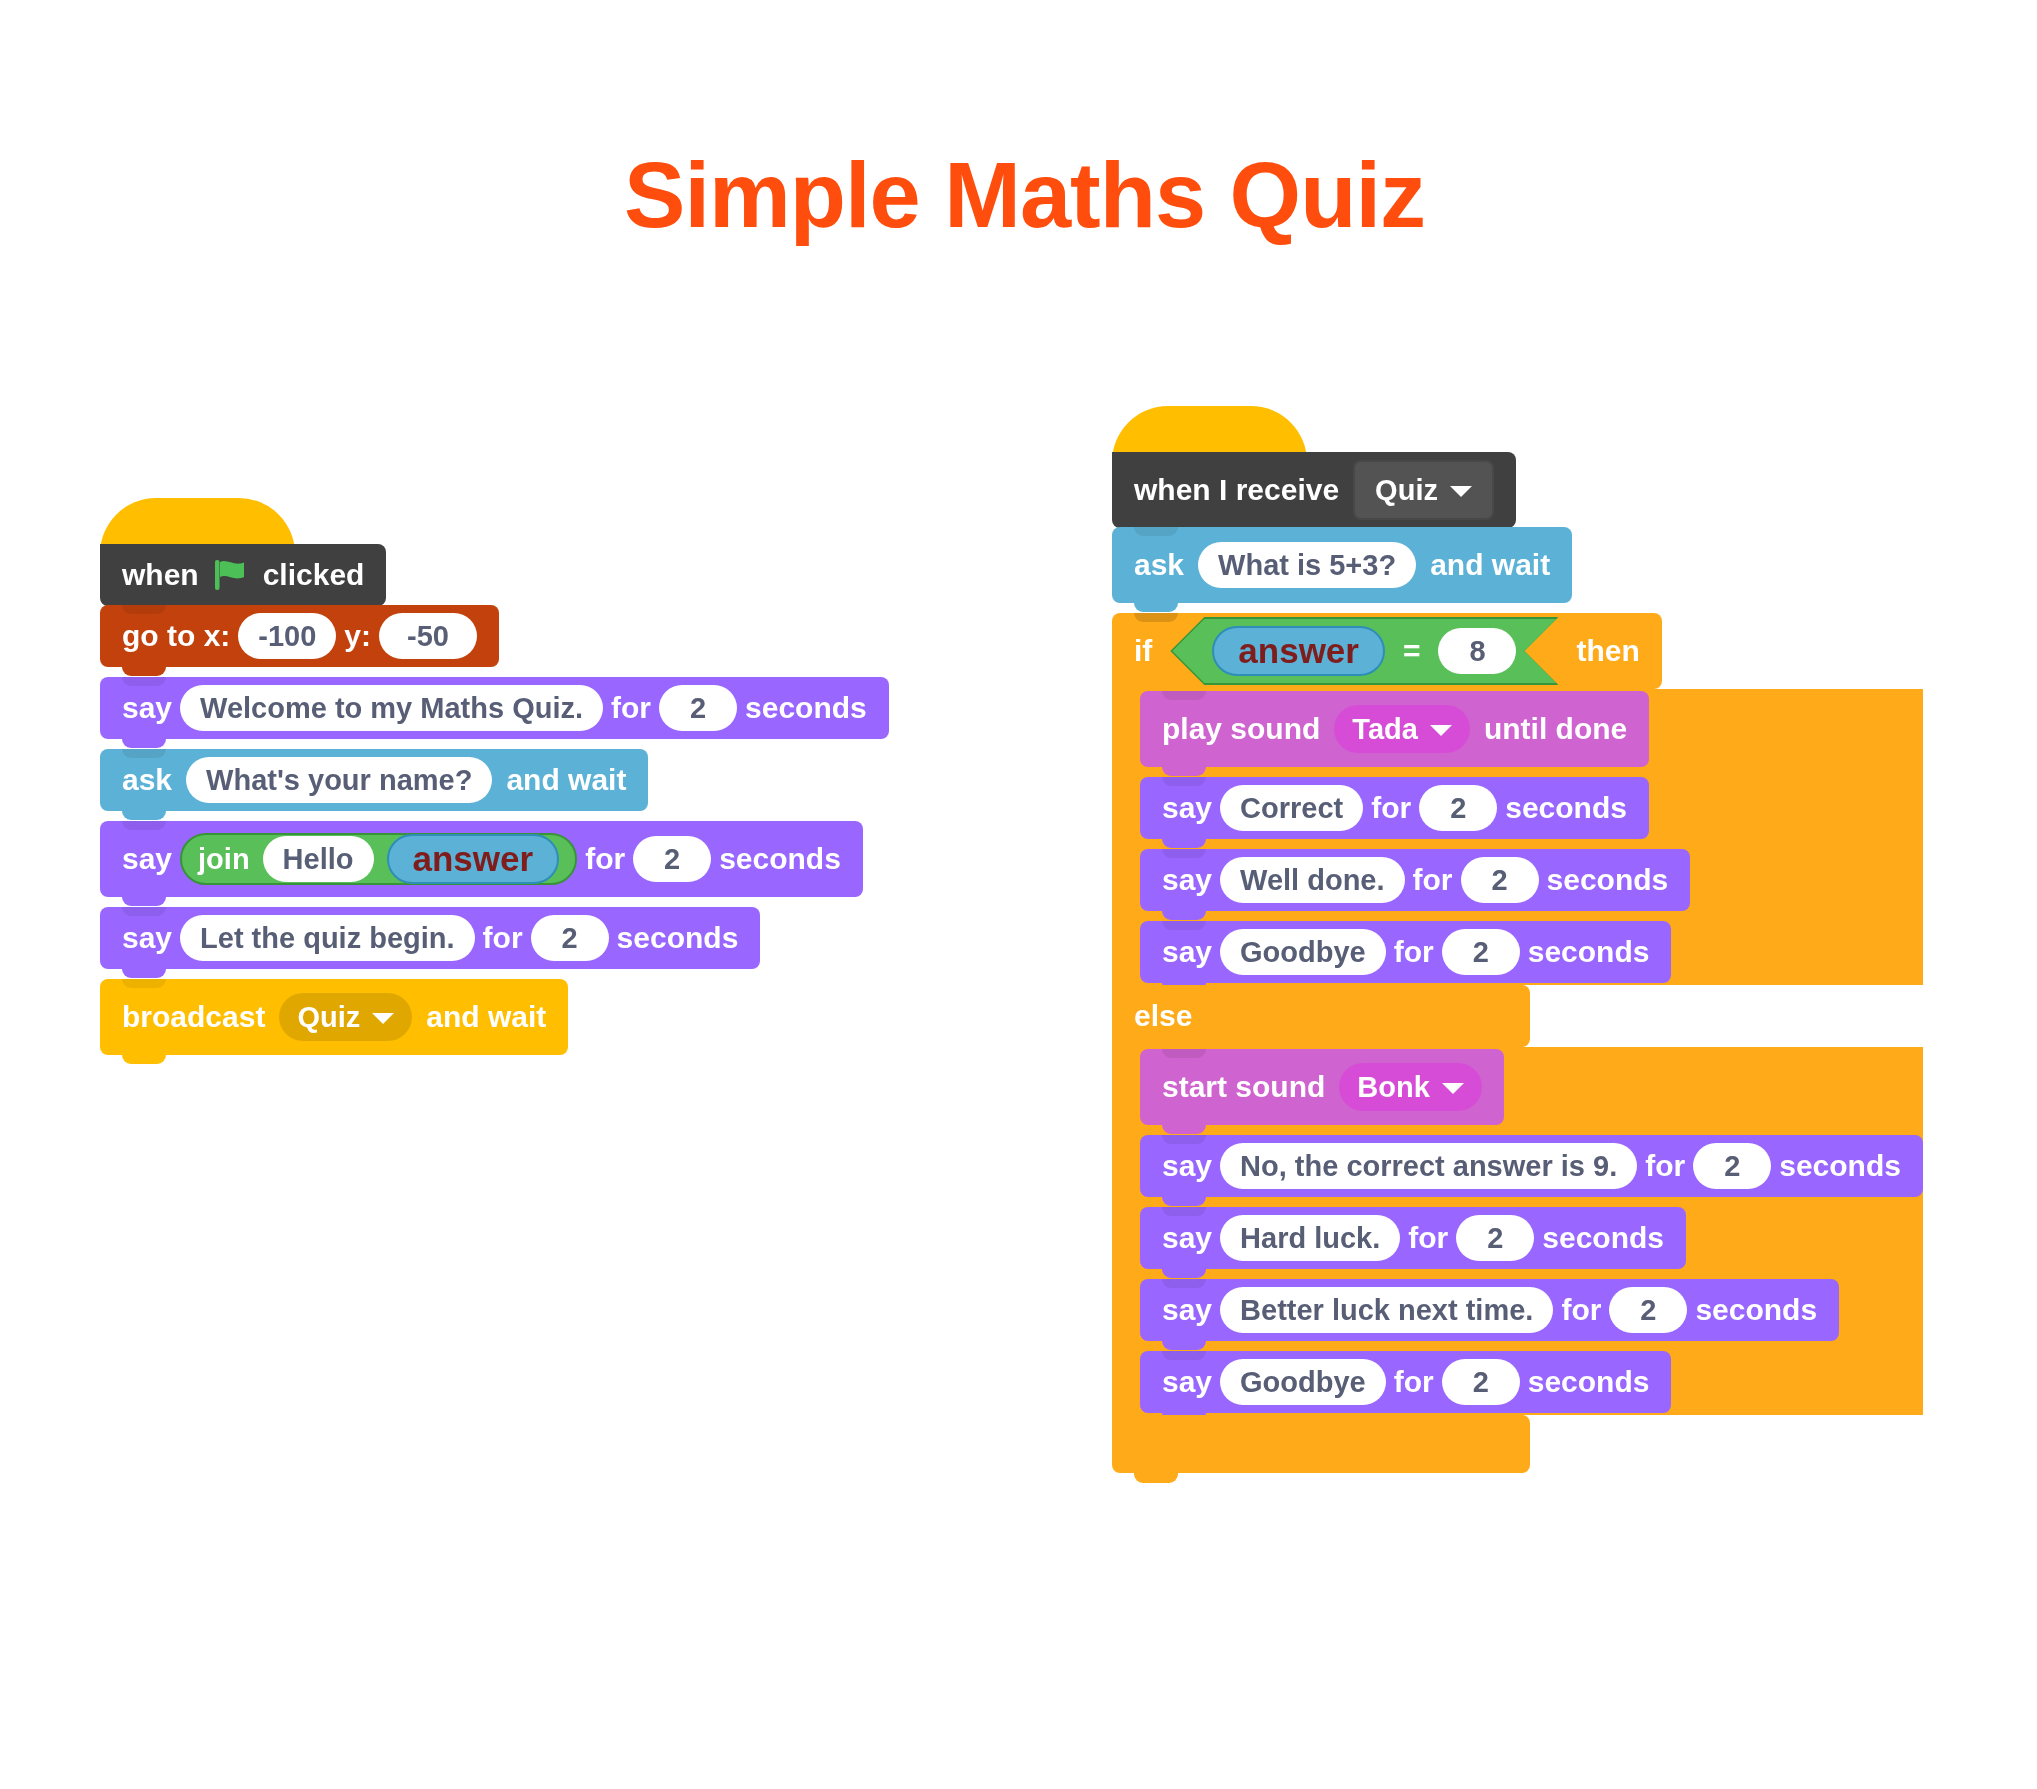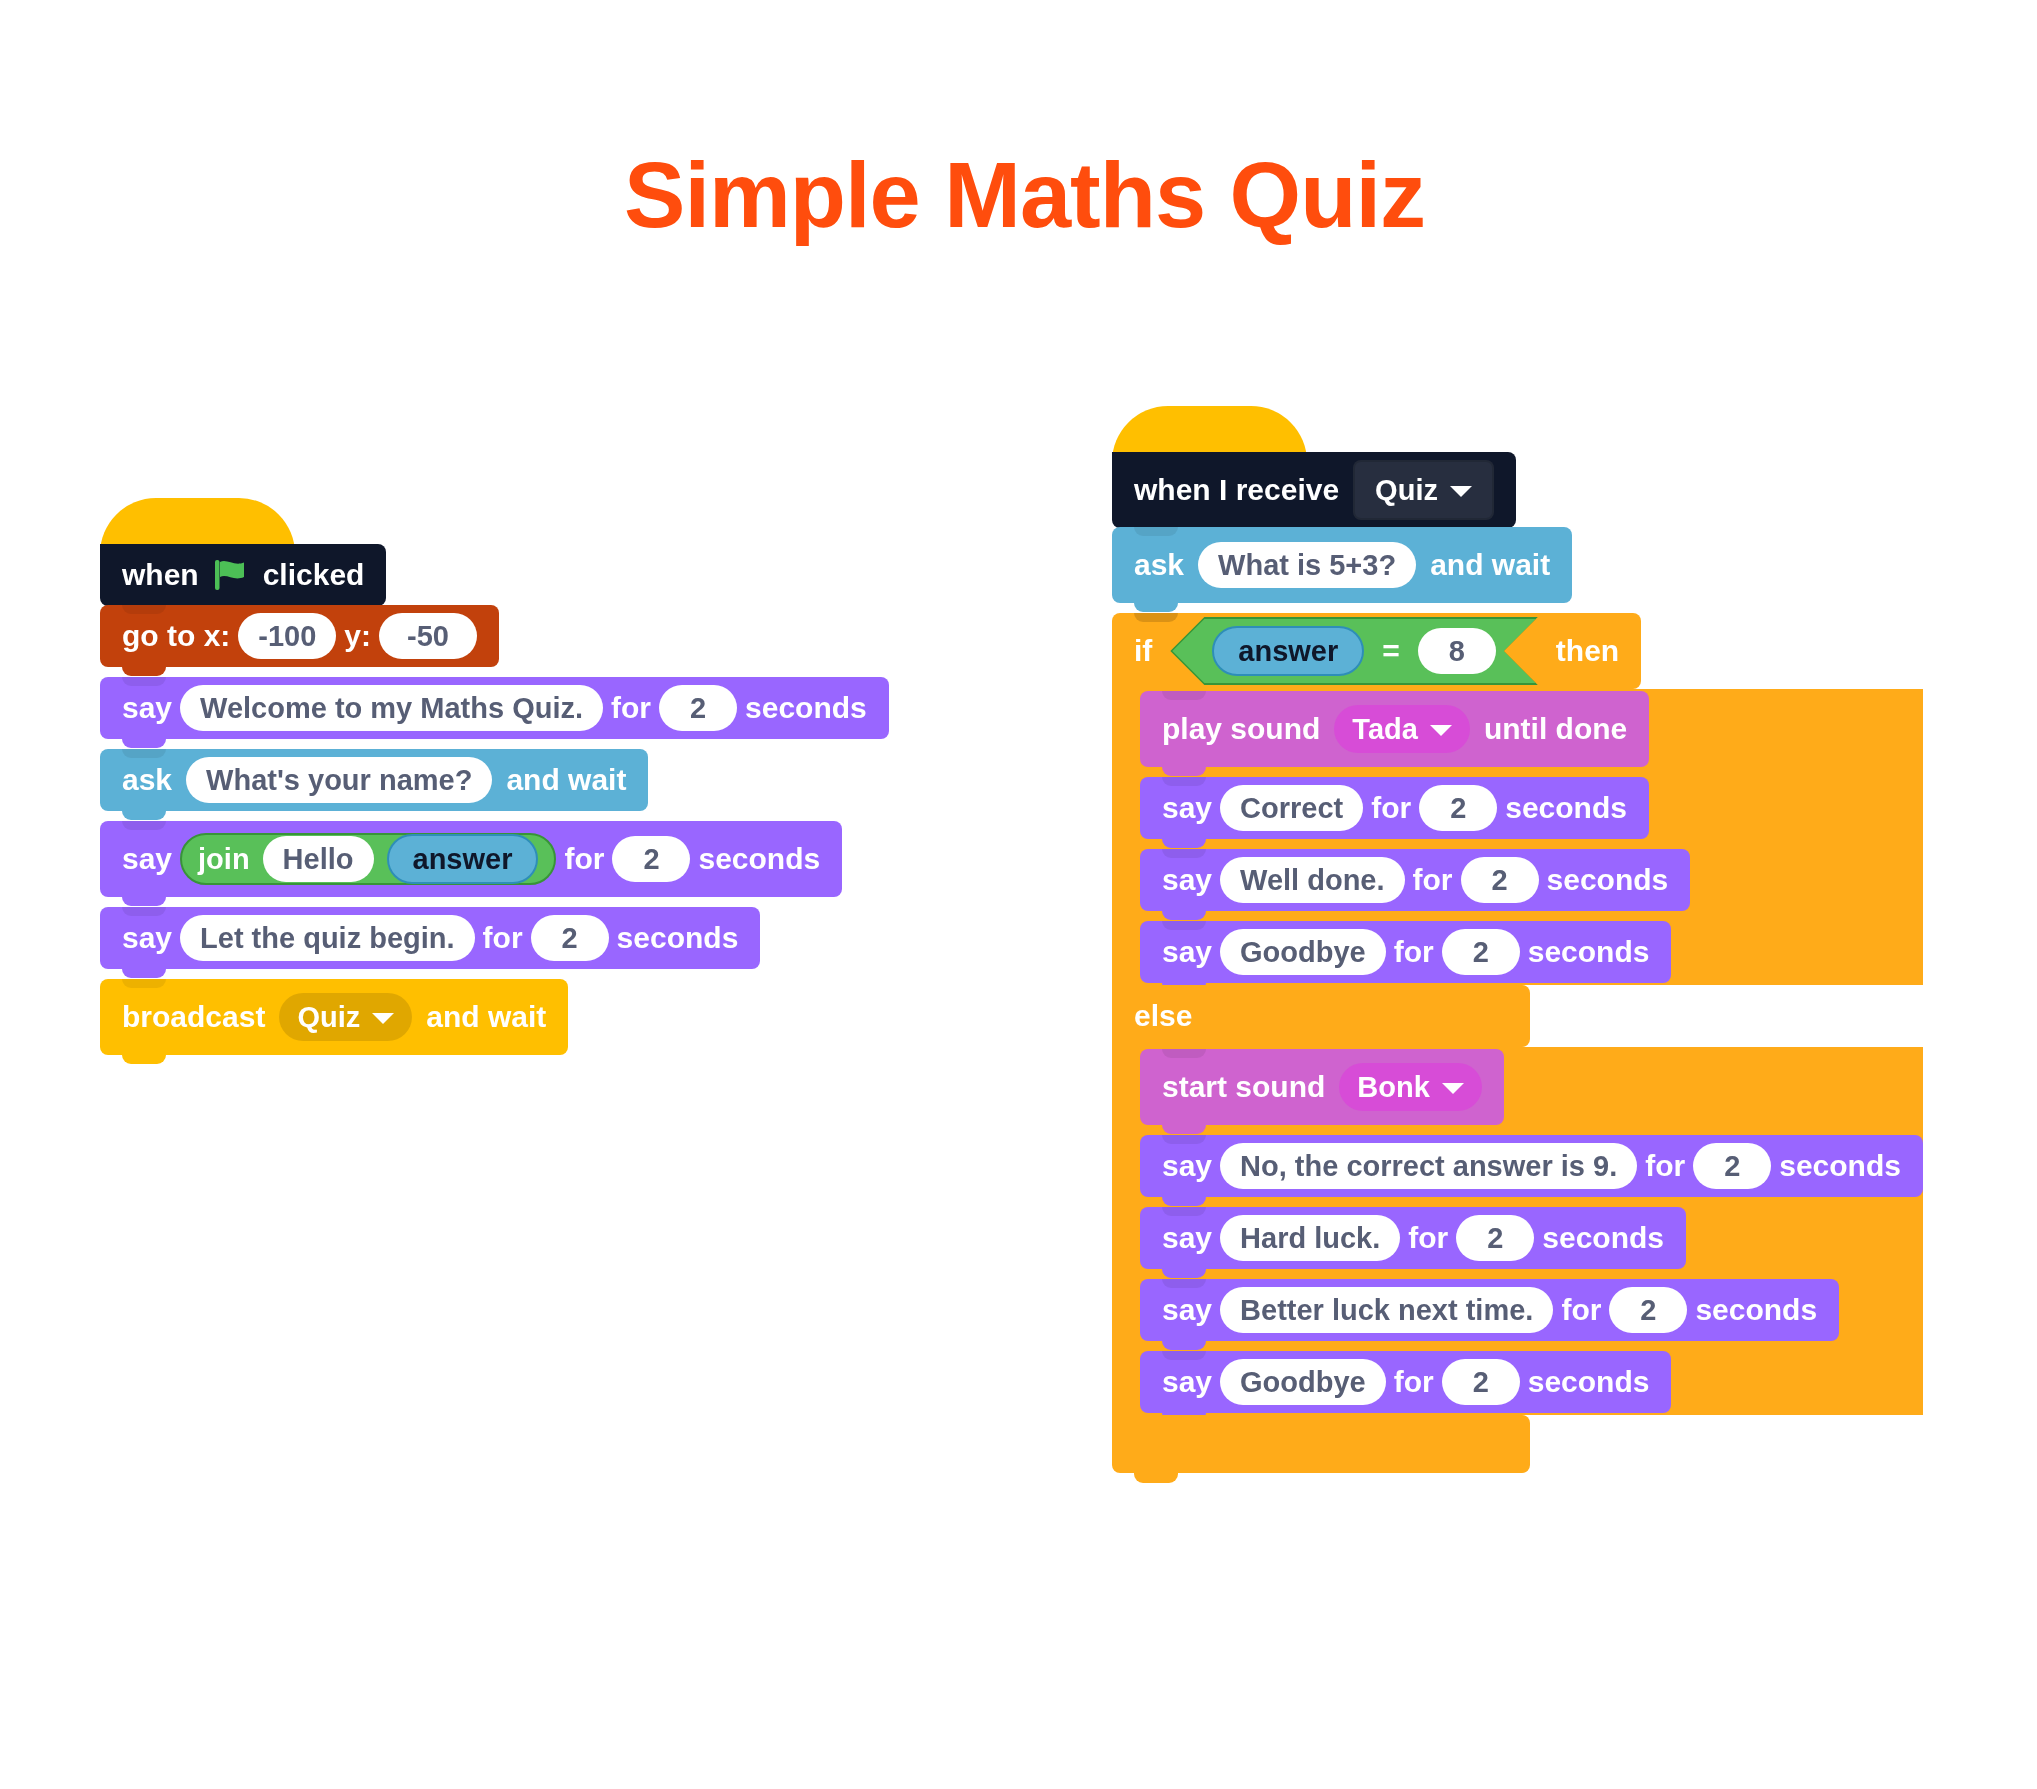--- a/index.html
+++ b/index.html
@@ -96,7 +96,7 @@
     gap: 14px;
     padding: 0 22px;
     height: 62px;
-    background: #0f172a;
+    background: #404040;
     border-radius: 0 8px 8px 8px;
     color: #fff;
     font-size: 30px;

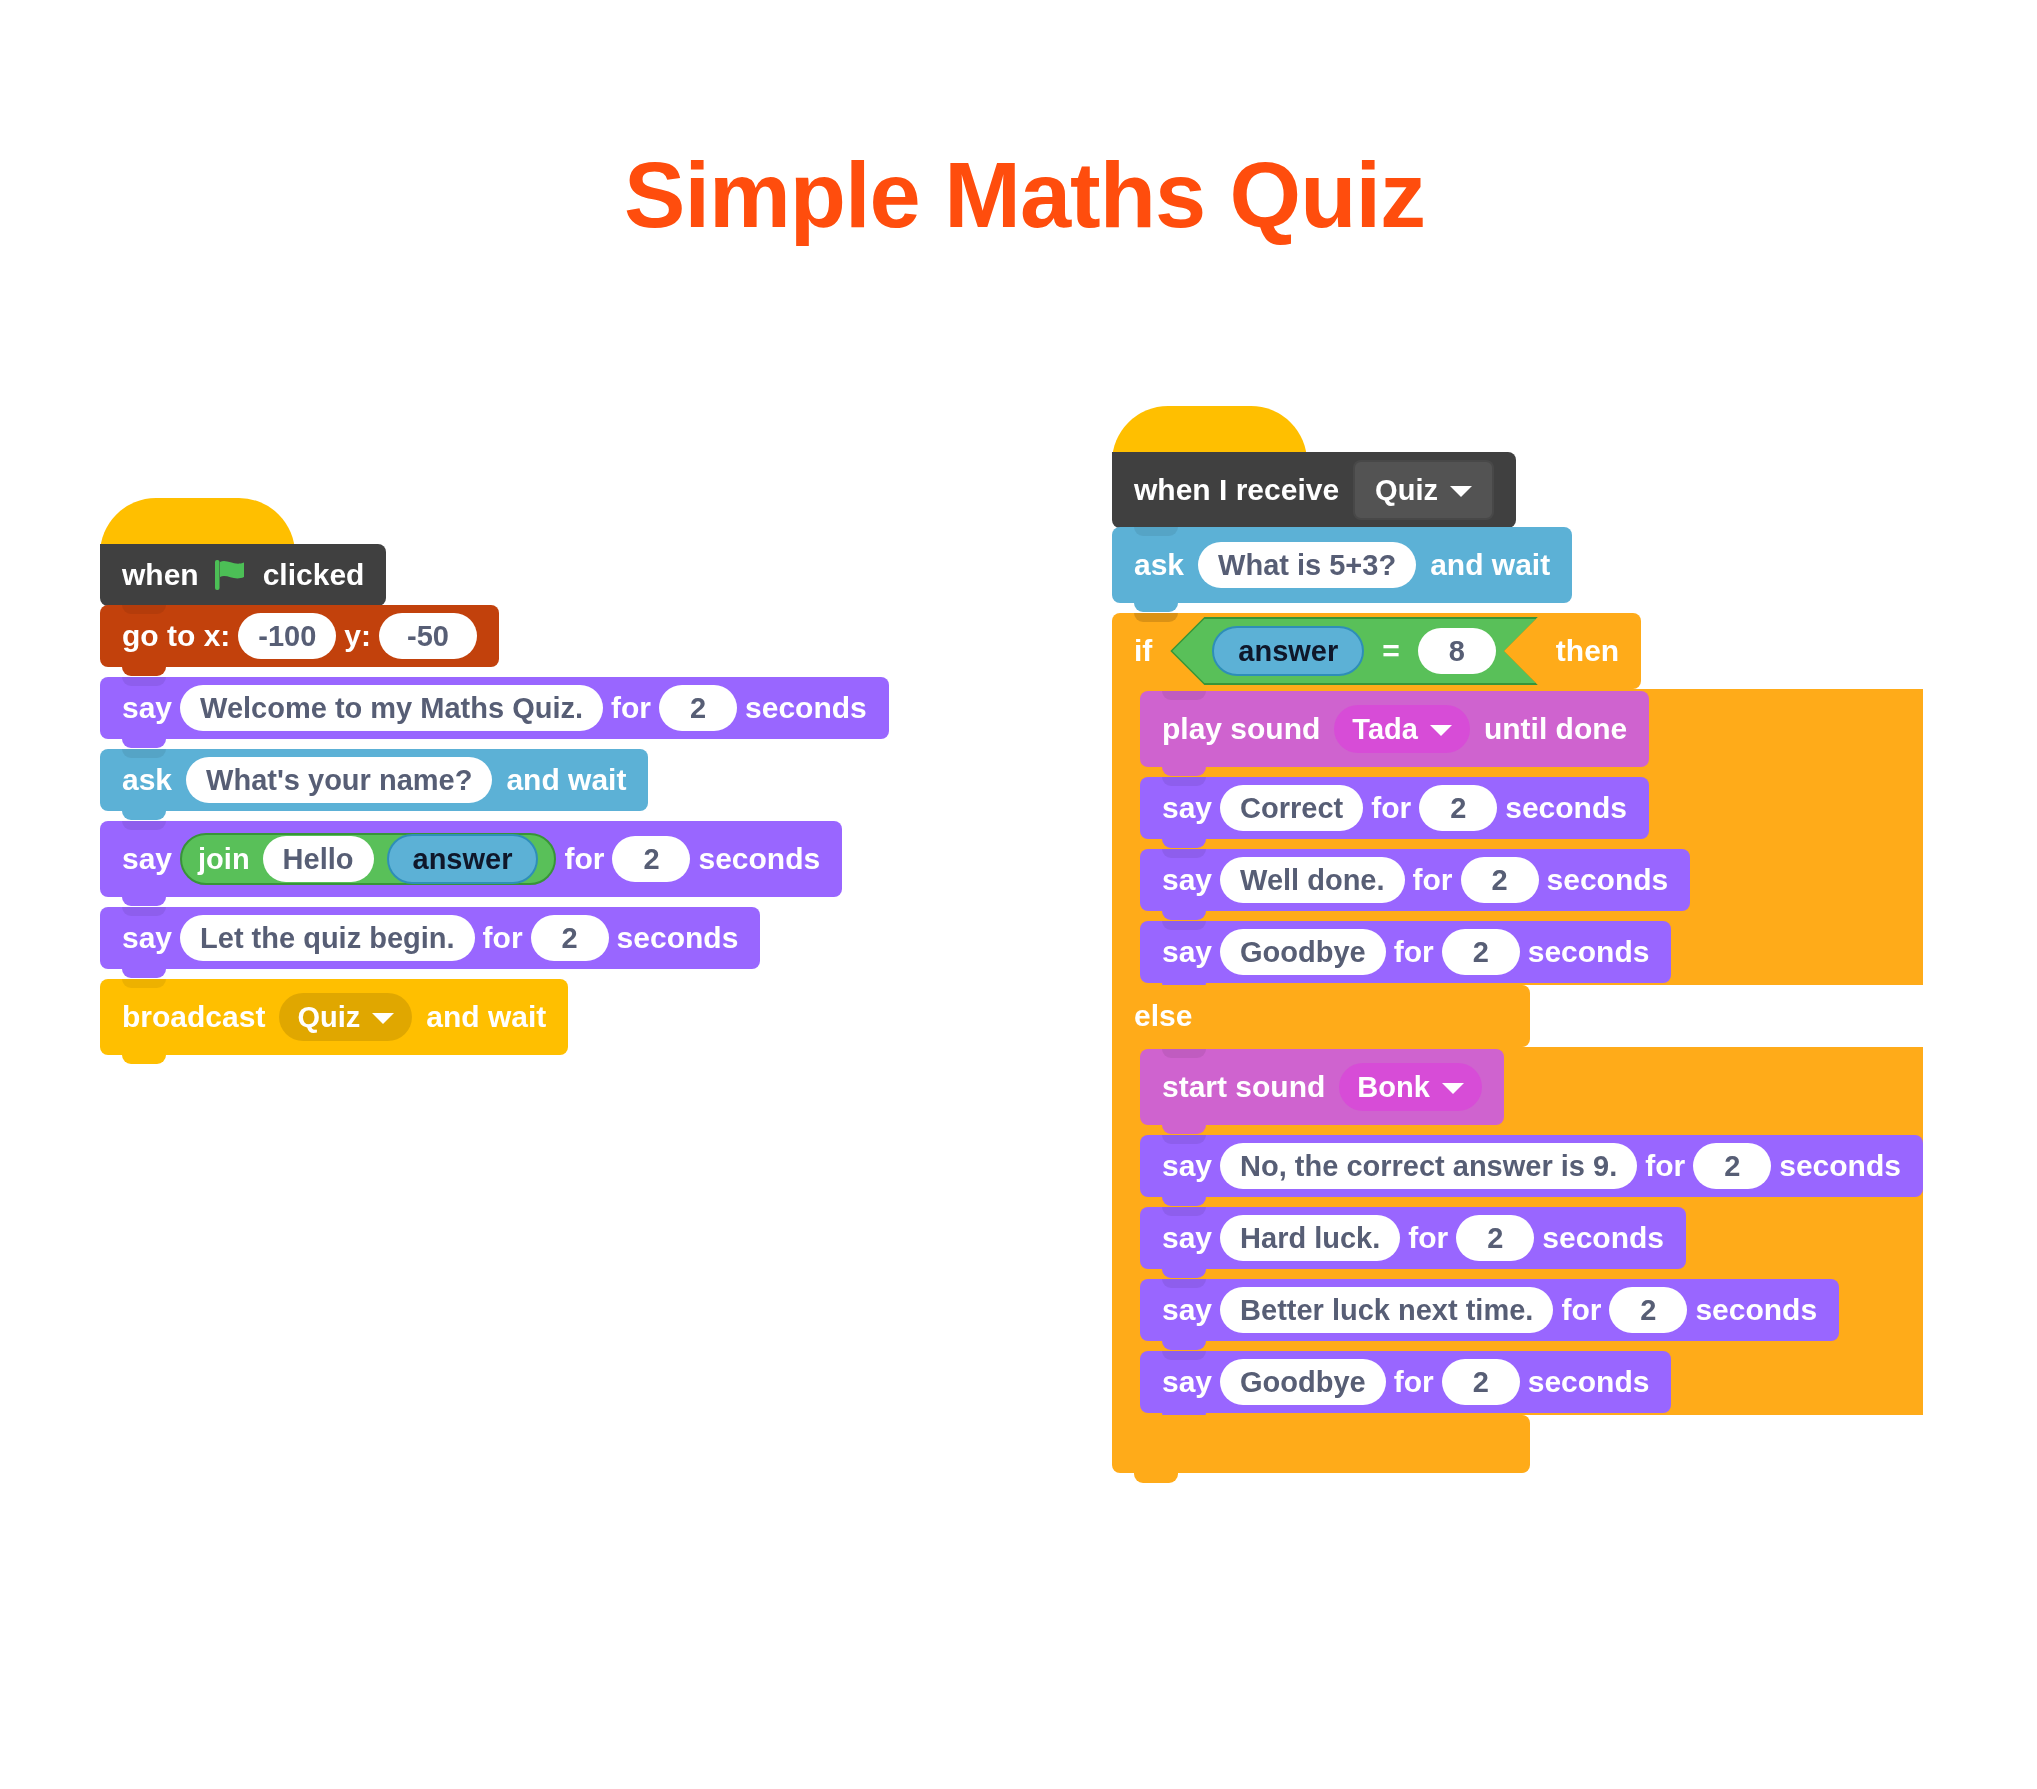--- a/index.html
+++ b/index.html
@@ -180,8 +180,8 @@
     height: 50px;
     padding: 0 24px;
     border-radius: 25px;
-    color: #0f172a;
-    font-size: 29px;
+    color: #7f1d1d;
+    font-size: 35px;
     font-weight: bold;
     box-sizing: border-box;
   }

